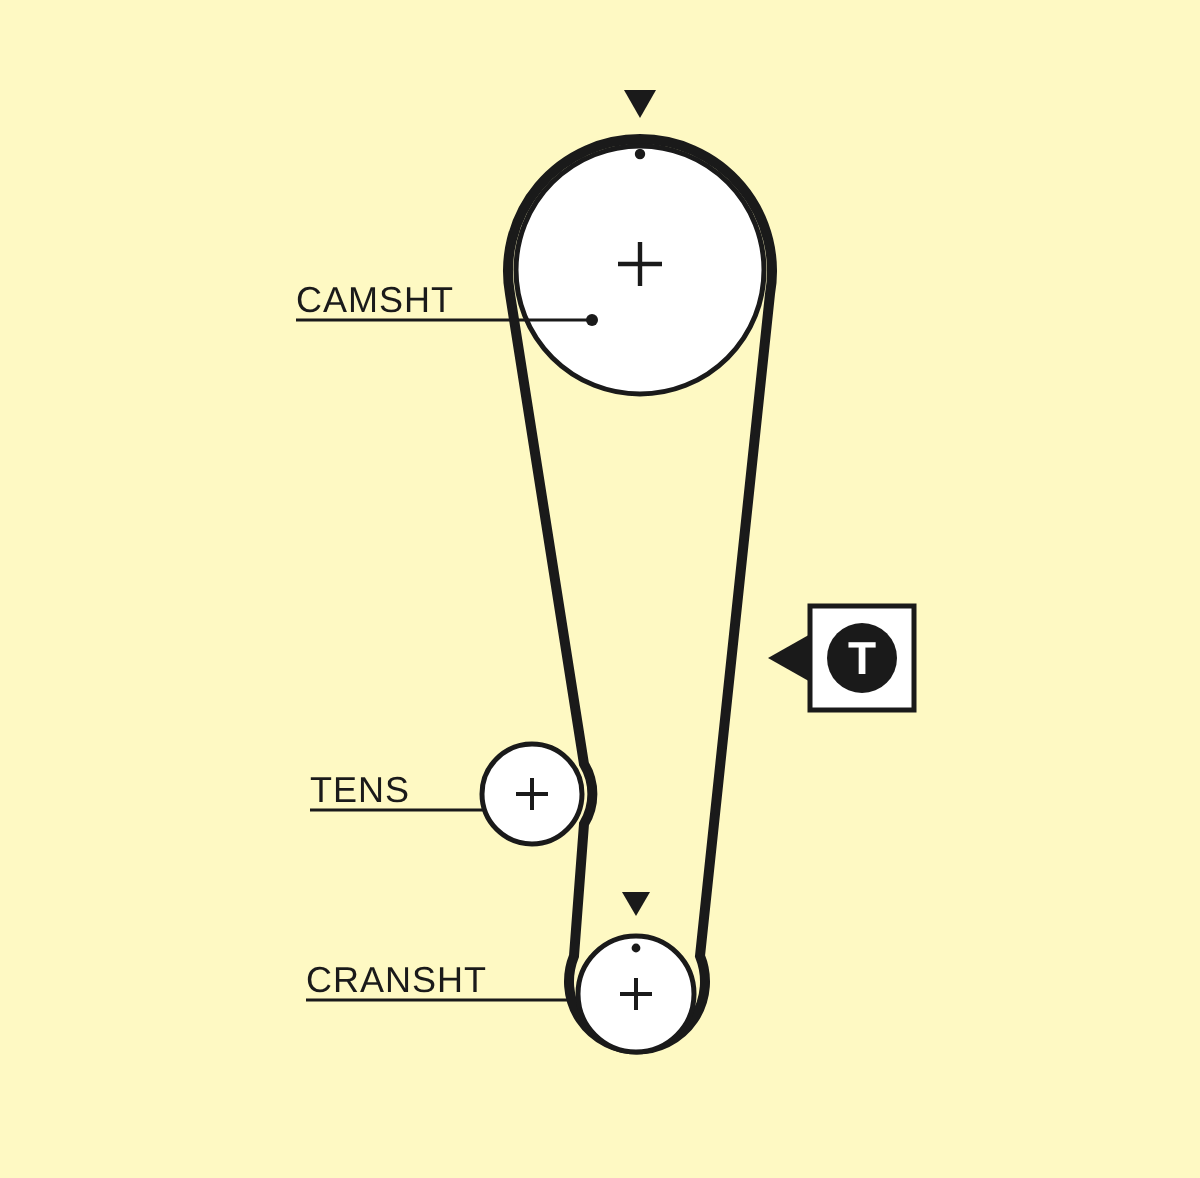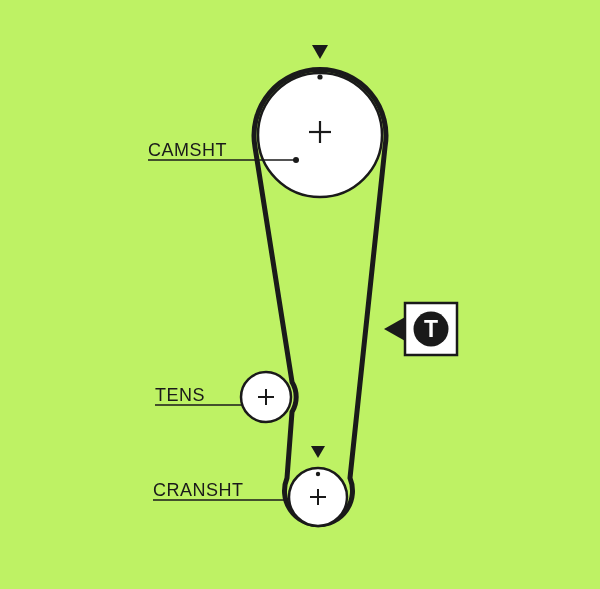--- a/index.html
+++ b/index.html
@@ -11,7 +11,7 @@
     position: relative;
     width: 600px;
     height: 589px;
-    background: #bef264;
+    background: #fef9c3;
     overflow: hidden;
     font-family: "Liberation Sans", sans-serif;
   }

